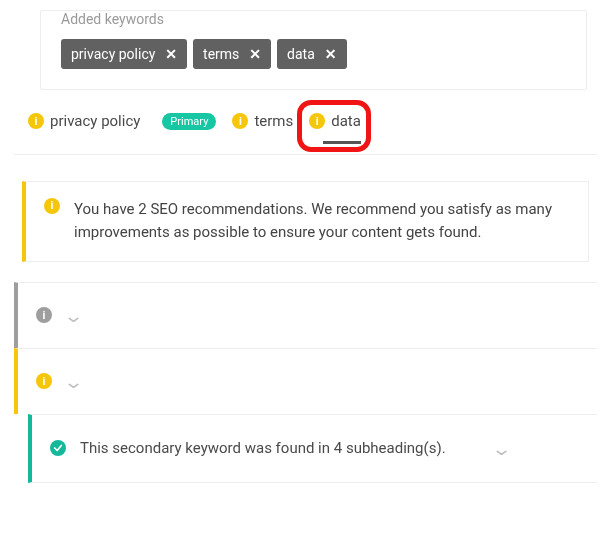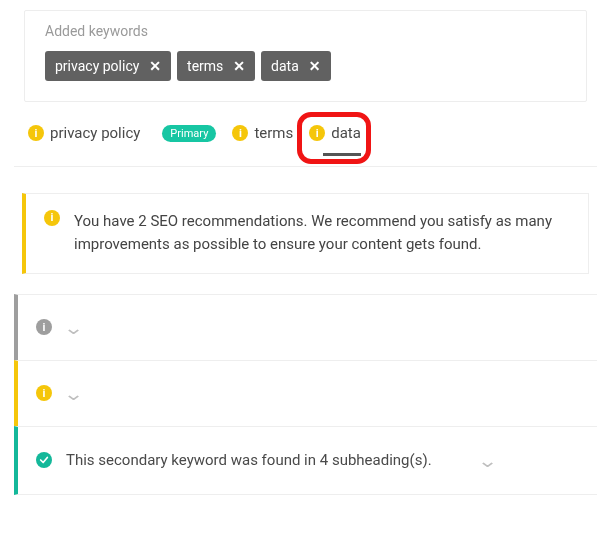--- a/index.html
+++ b/index.html
@@ -15,8 +15,8 @@
     .added-box {
       border: 1px solid #ededed;
       border-radius: 2px;
-      padding: 12px 20px 20px 20px;
-      margin: 0 10px 18px 10px;
+      padding: 0 20px 20px 20px;
+      margin: 0 10px 18px 26px;
     }
     .added-title {
       color: #9a9a9a;

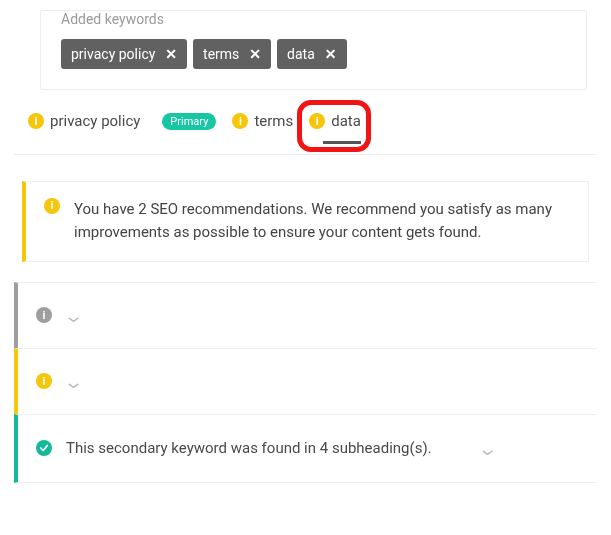--- a/index.html
+++ b/index.html
@@ -118,7 +118,7 @@
     }
     .item.status-gray { border-left-color: #9e9e9e; }
     .item.status-yellow { border-left-color: #f5c60a; }
-    .item.status-green { border-left-color: #14b89a; }
+    .item.status-green { border-left-color: #14b89a; margin-left: 14px; }
     .item-text { flex: 1; color: #4a4a4a; line-height: 1.55; max-width: 400px; }
     .chev {
       color: #bfbfbf;

